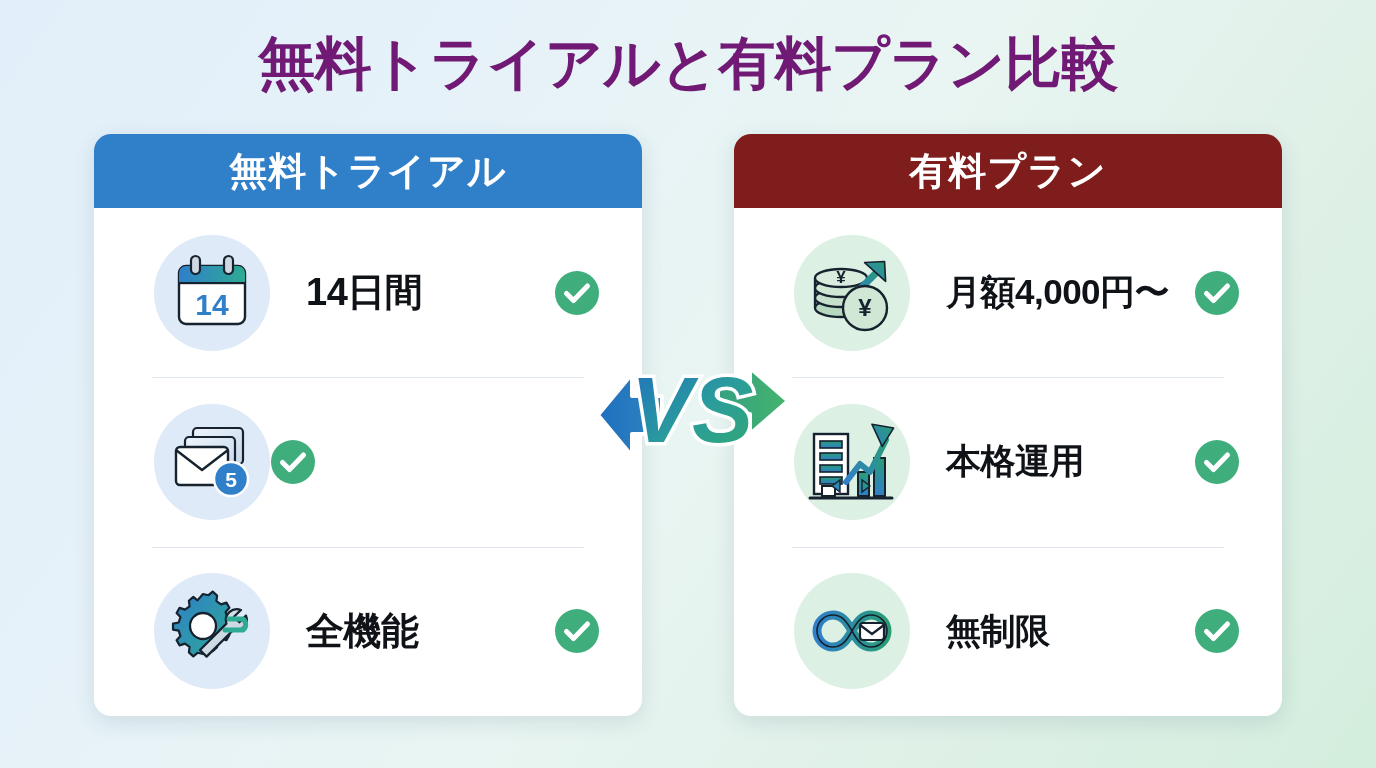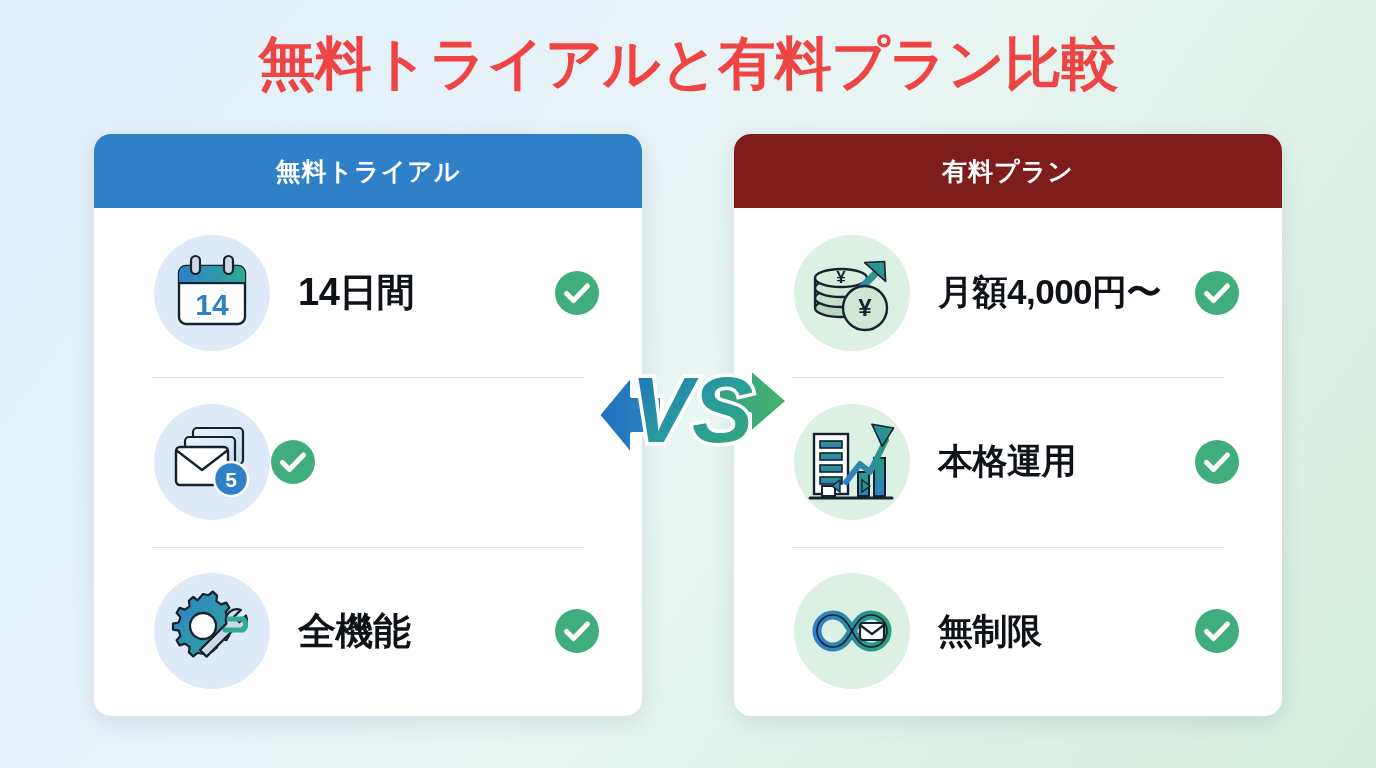--- a/index.html
+++ b/index.html
@@ -38,7 +38,7 @@
     font-size: 57px;
     line-height: 70px;
     font-weight: bold;
-    color: #ef4444;
+    color: #701a75;
     letter-spacing: -0.5px;
     white-space: nowrap;
   }

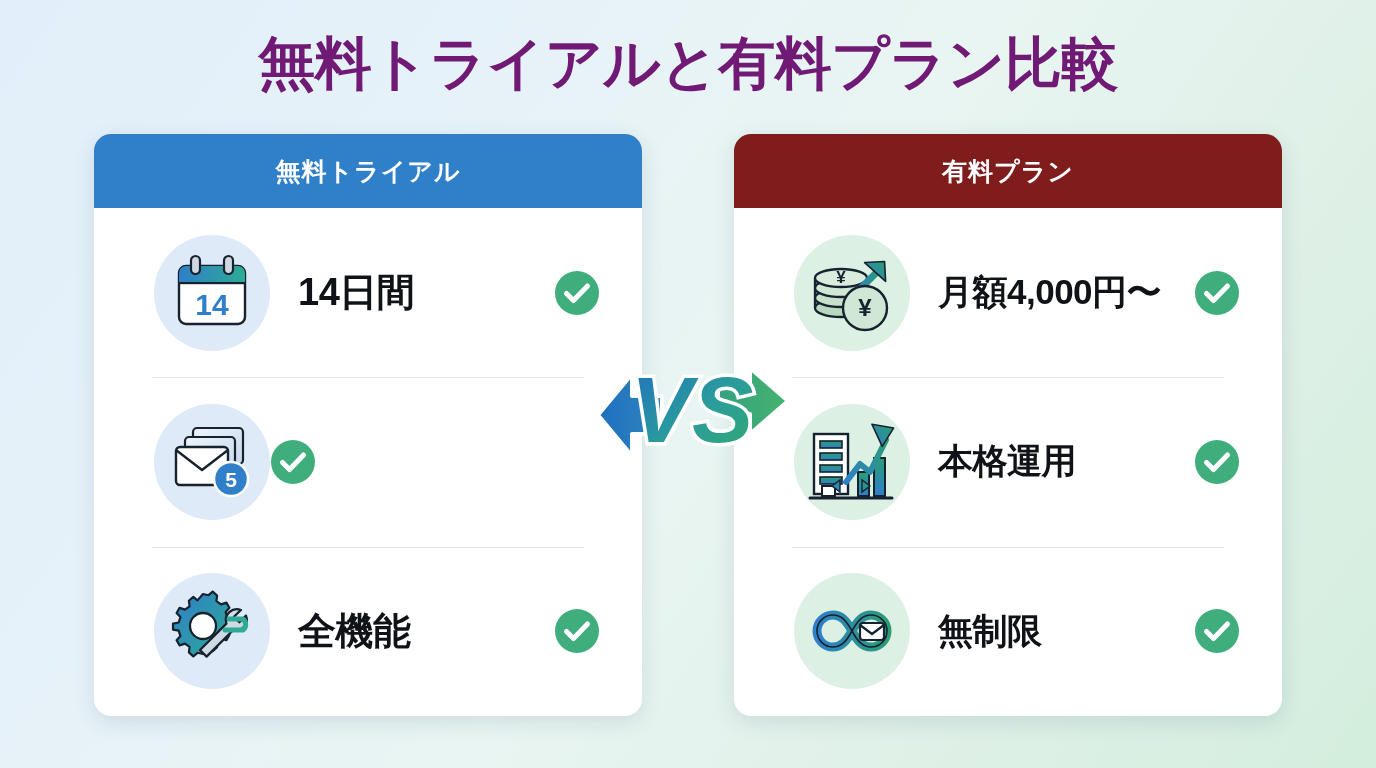--- a/index.html
+++ b/index.html
@@ -63,7 +63,7 @@
     align-items: center;
     justify-content: center;
     color: #ffffff;
-    font-size: 25px;
+    font-size: 38px;
     font-weight: bold;
     letter-spacing: 1px;
   }

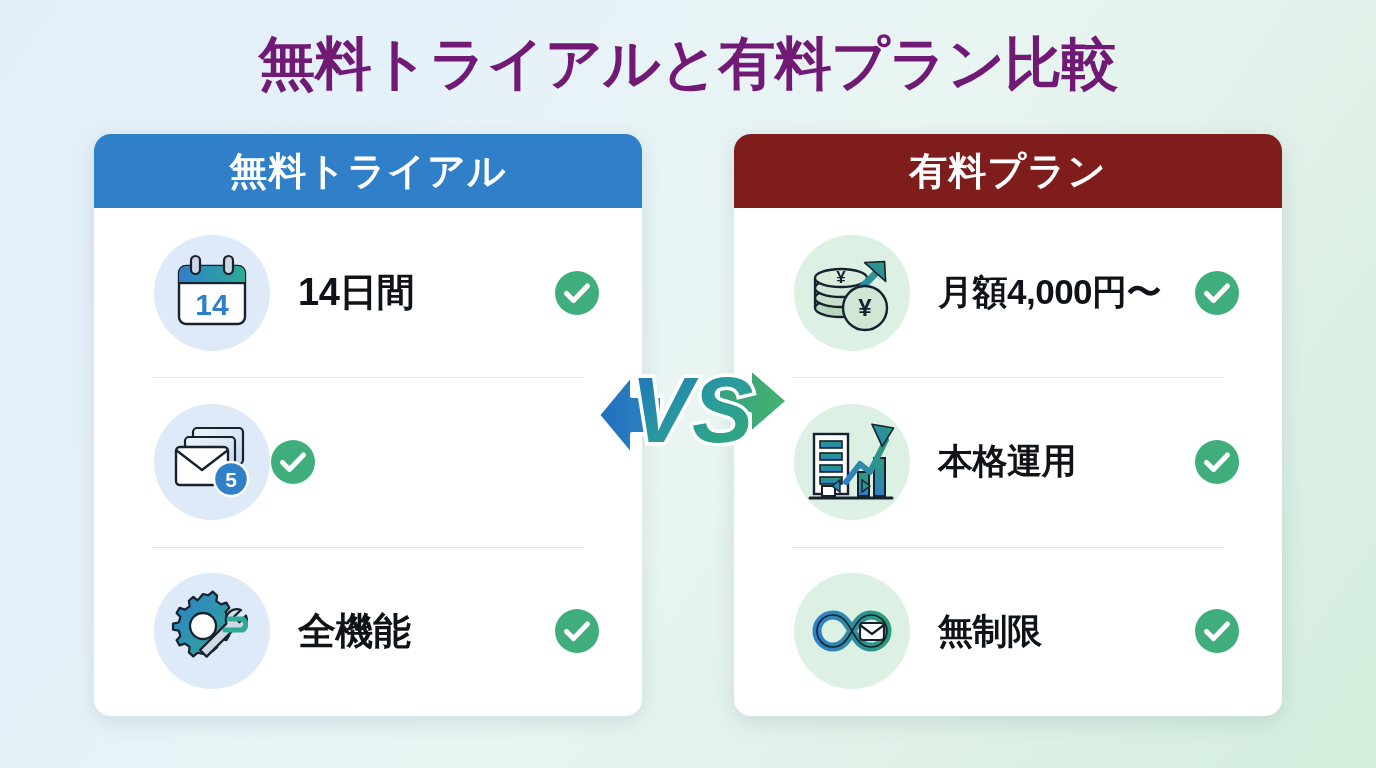--- a/index.html
+++ b/index.html
@@ -108,7 +108,7 @@
 
   .feature-label {
     flex: 1 1 auto;
-    margin-left: 28px;
+    margin-left: 36px;
     font-size: 38px;
     font-weight: bold;
     color: #0f1317;

